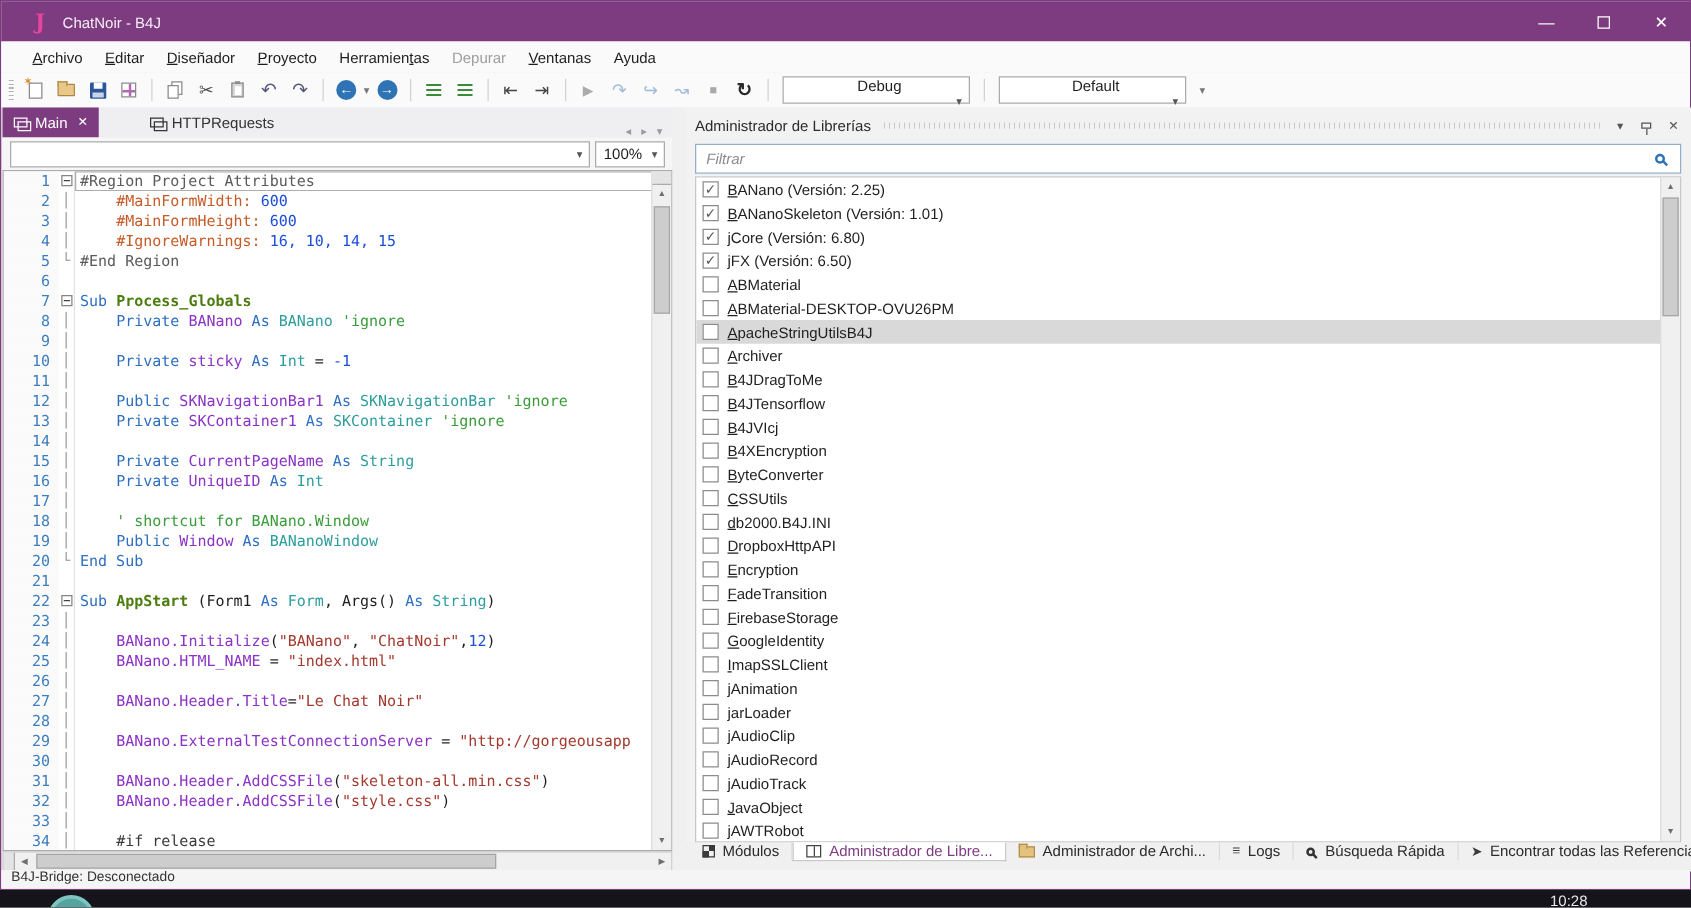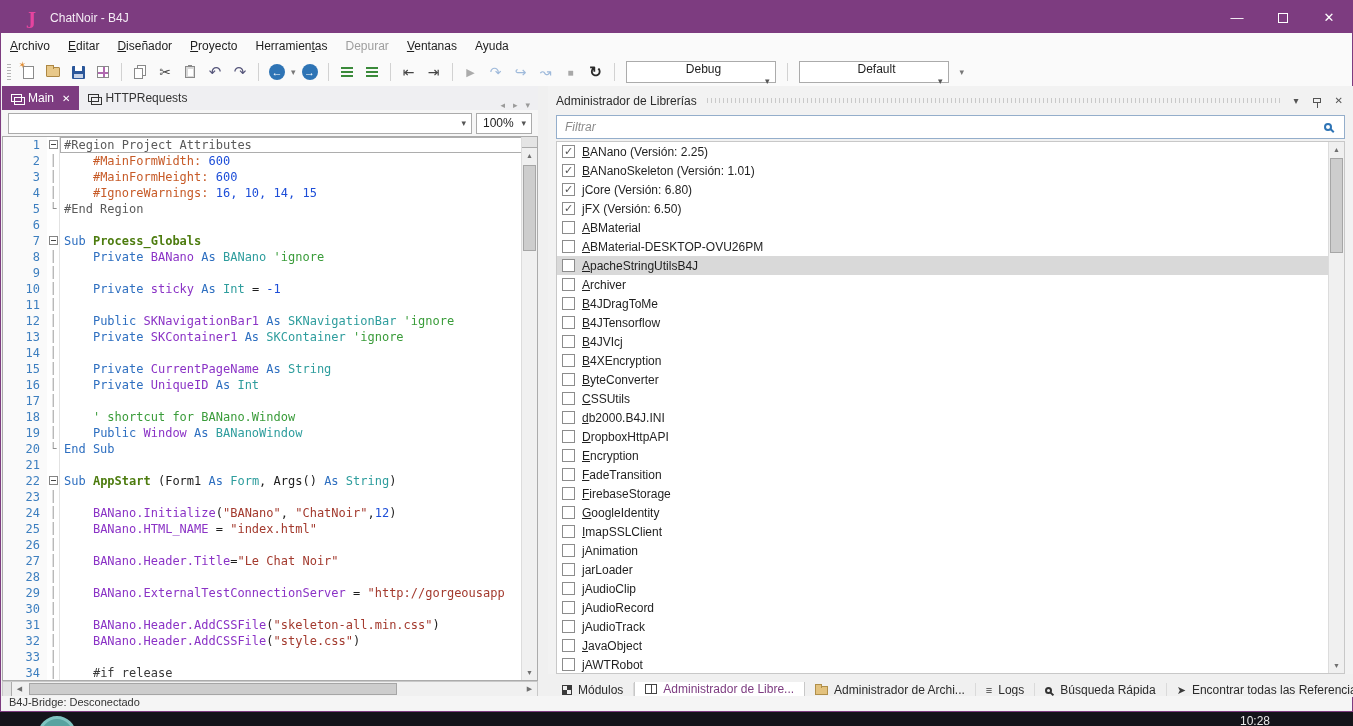--- a/index.html
+++ b/index.html
@@ -20,7 +20,7 @@
 
   
   .menubar { position:absolute; left:0; top:32px; width:100%; height:25px; background:#FAFAFA;
-             display:flex; align-items:center; padding-left:0; }
+             display:flex; align-items:center; padding-left:16px; }
   .menu-item { padding:4px 9px; font-size:12px; color:#1E1E1E; cursor:default; }
   .menu-item.disabled { color:#9E9E9E; }
   .menu-item u { text-decoration:underline; }

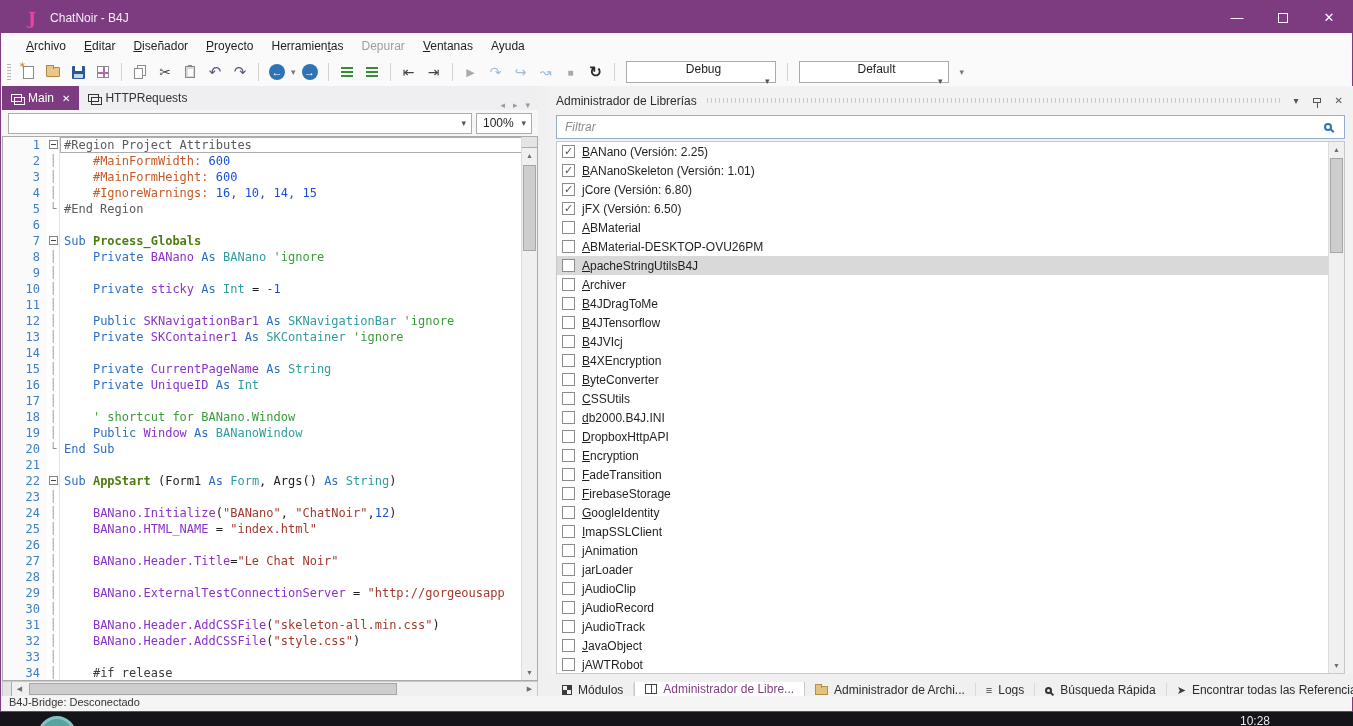--- a/index.html
+++ b/index.html
@@ -267,7 +267,7 @@
 
     <div class="pane-left">
       <div class="tabstrip">
-        <div id="editor-tabs" style="display:flex;height:100%;">
+        <div id="editor-tabs" style="display:flex;height:100%;gap:32px;">
             <div class="etab active">
               <span class="tabico"></span>
               <span>Main</span>

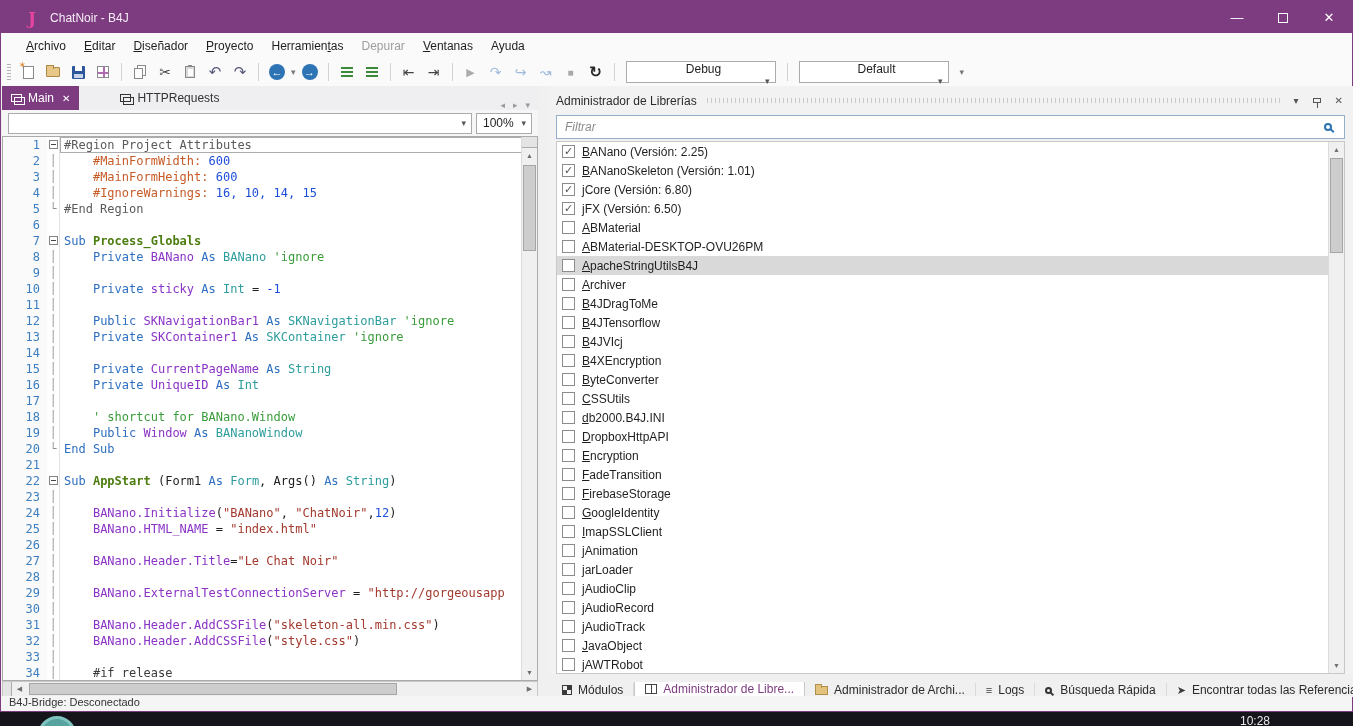--- a/index.html
+++ b/index.html
@@ -150,7 +150,7 @@
                 border:1px solid #A6A6A6; }
 
   .docktabs { position:absolute; left:0; bottom:0; width:100%; height:23px; display:flex;
-              align-items:flex-end; background:#F0F0F0; padding-left:4px; }
+              align-items:flex-start; background:#F0F0F0; padding-left:4px; }
   .dtab { display:flex; align-items:center; gap:6px; padding:0 10px; font-size:12px; color:#2B2B2B;
           border-right:1px solid #DADADA; cursor:default; white-space:nowrap; }
   .dtab.active { background:#fff; color:#7D3C80; border:1px solid #C8C8C8; border-top:none; }

